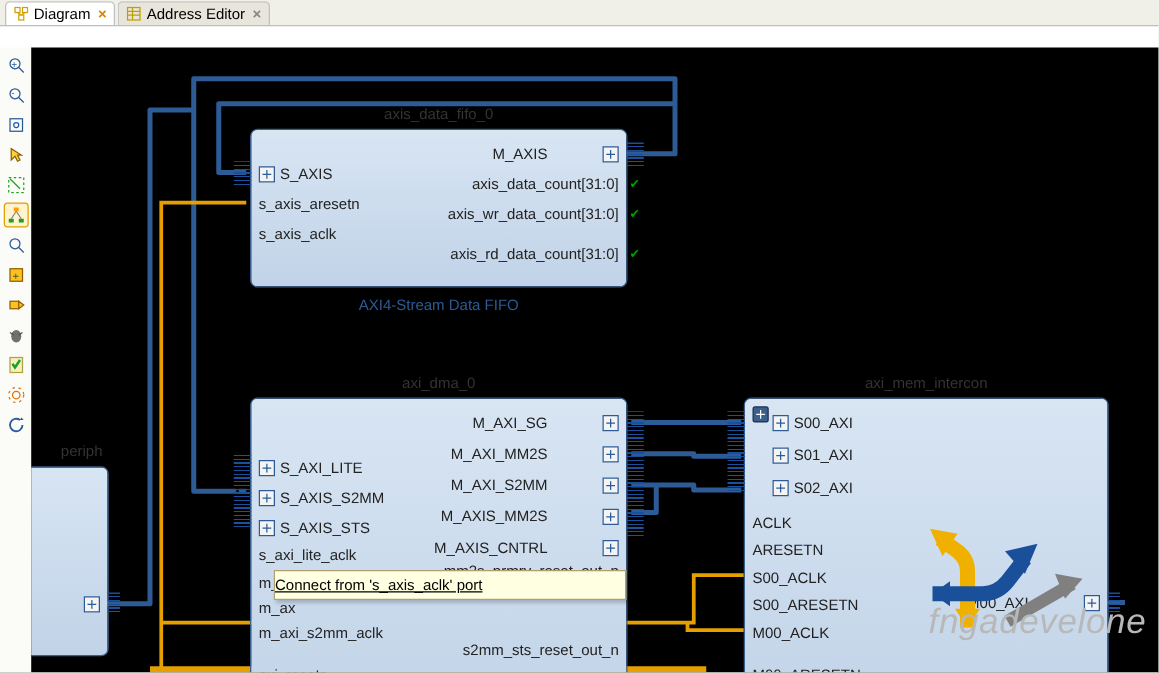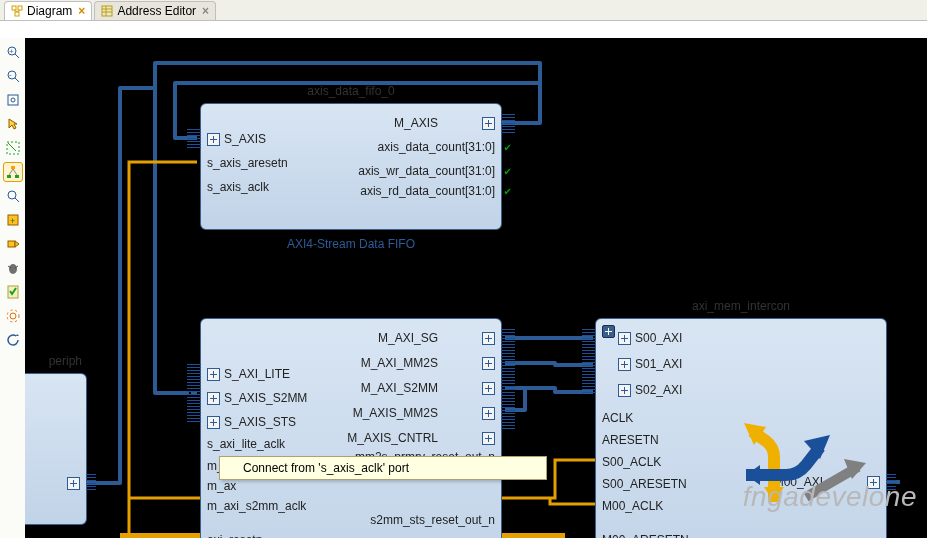--- a/index.html
+++ b/index.html
@@ -258,7 +258,7 @@
           <span>axis_wr_data_count[31:0]</span>
           <span class="check">✔</span>
         </div>
-      <div class="port right" style="top:80px">
+      <div class="port right" style="top:92px">
           <span>axis_rd_data_count[31:0]</span>
           <span class="check">✔</span>
         </div>

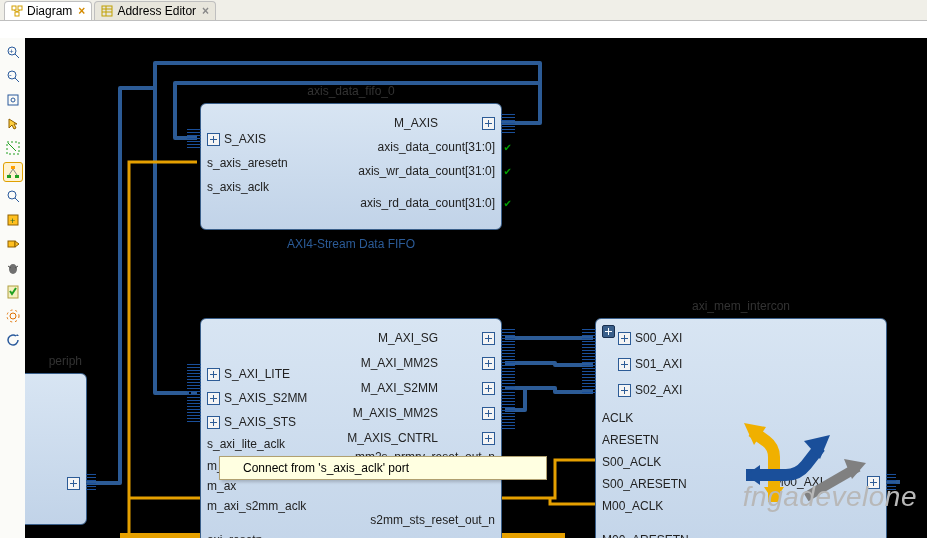--- a/index.html
+++ b/index.html
@@ -265,6 +265,7 @@
     </div>
 
     <div class="block" style="left:175px; top:280px; width:300px; height:260px;">
+      <div class="title">axi_dma_0</div>
       <div class="sig-stripe" style="left:-14px; top:45px; height:60px;"></div>
       <div class="port left" style="top:48px">
           <span class="plus-stub"></span>

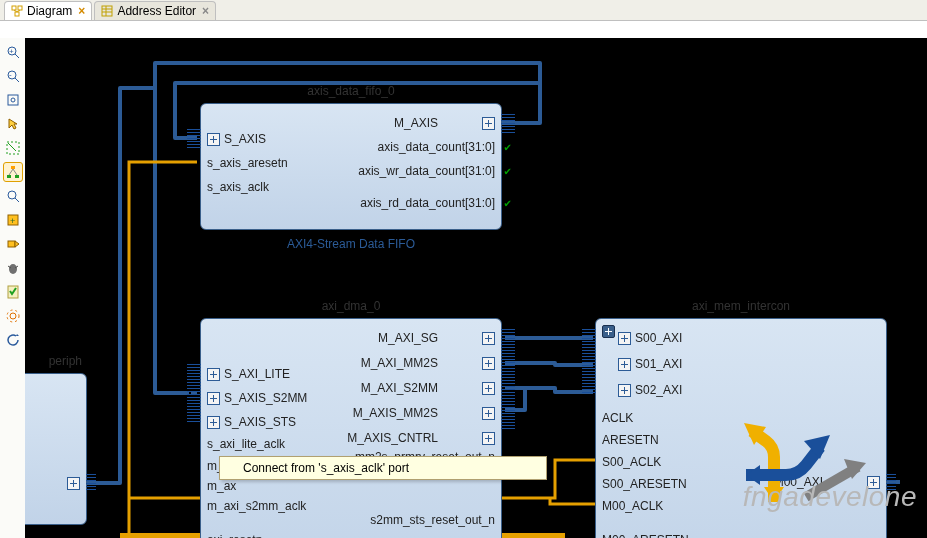--- a/index.html
+++ b/index.html
@@ -41,7 +41,7 @@
   svg.wires { position:absolute; left:0; top:0; pointer-events:none; }
 
   
-  .tooltip { position:absolute; background:#ffffe1; border:1px solid #b0a070; padding:4px 23px; font-size:12px; box-shadow:2px 2px 3px rgba(0,0,0,.2); z-index:5; }
+  .tooltip { position:absolute; background:#ffffe1; border:1px solid #b0a070; padding:4px 0; font-size:12px; box-shadow:2px 2px 3px rgba(0,0,0,.2); z-index:5;text-decoration:underline; }
   .sig-stripe { position:absolute; width:14px; background:repeating-linear-gradient(#1a4f9a 0 1px, transparent 1px 3px); }
   .sig-stripe.b2 { width:10px; }
   .plus-dark { display:inline-block; width:11px; height:11px; background:#3a5f8a; border:1px solid #1a3050; border-radius:2px; position:relative; }

